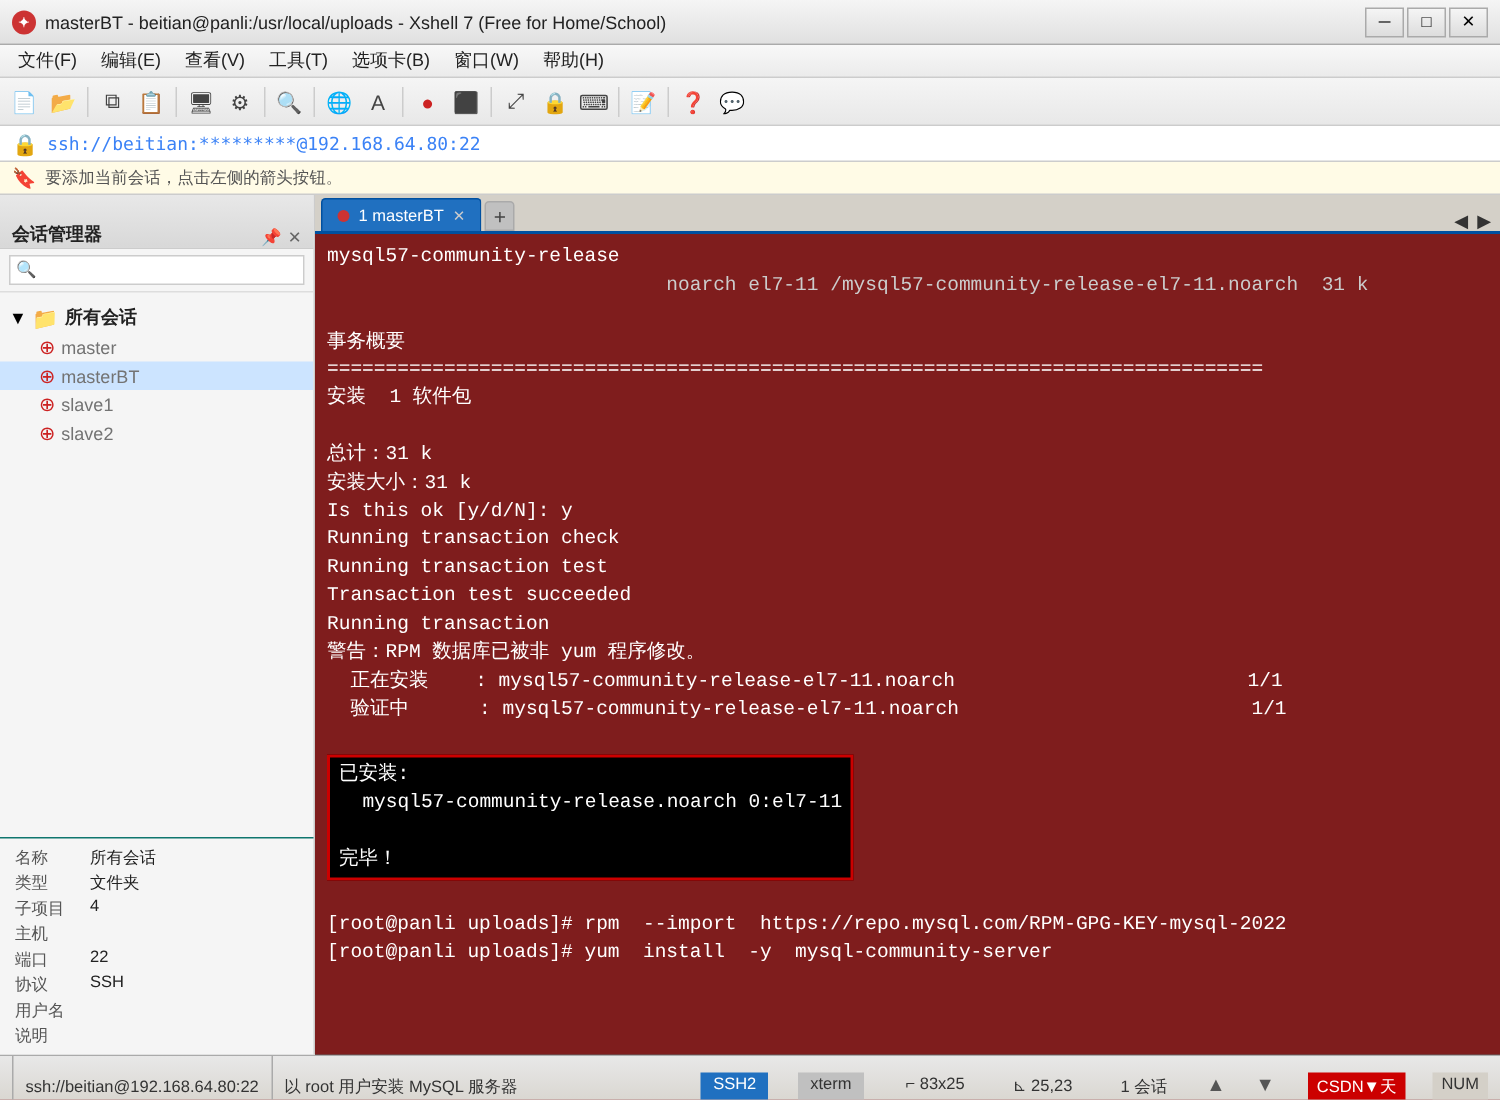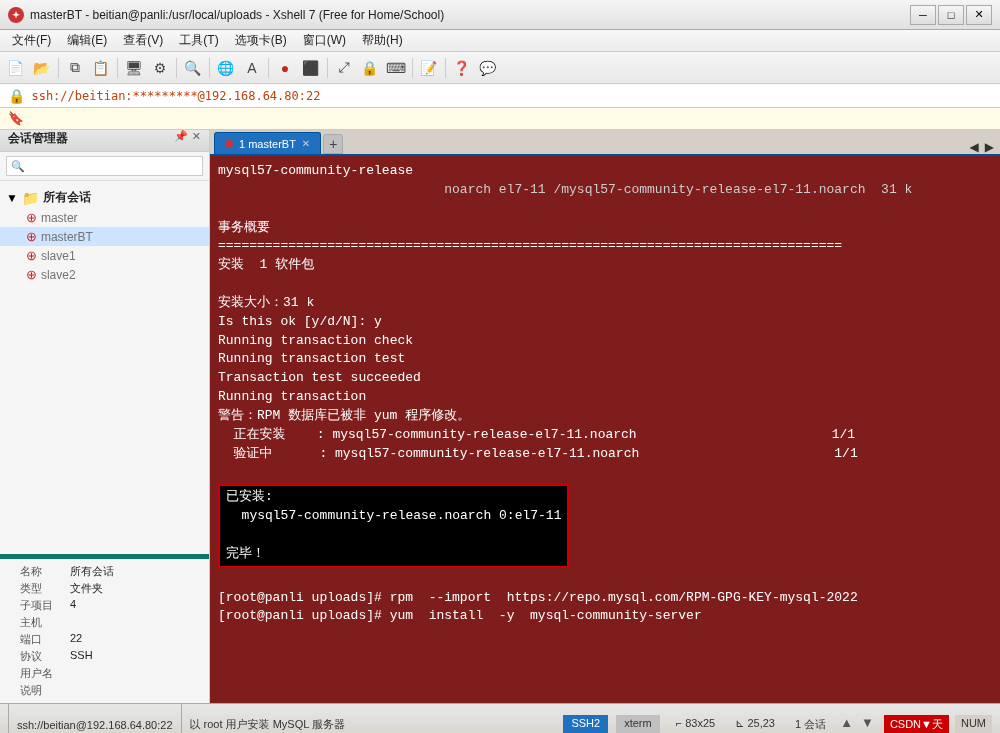--- a/index.html
+++ b/index.html
@@ -56,7 +56,7 @@
       gap: 6px;
     }
     .address-bar-icon { font-size: 14px; color: #888; }
-    .address-bar-text { font-size: 12px; color: #c2410c; font-family: monospace; }
+    .address-bar-text { font-size: 12px; color: #3b82f6; font-family: monospace; }
 
     
     .info-bar {

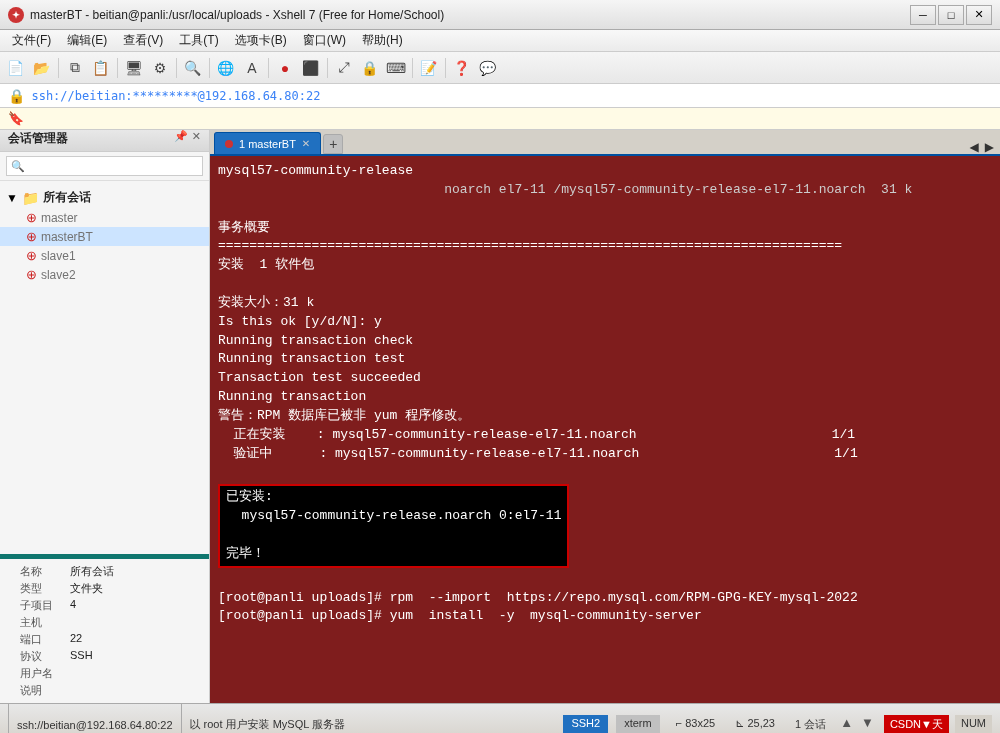--- a/index.html
+++ b/index.html
@@ -245,6 +245,7 @@
 
 <div class="info-bar">
   <span class="info-icon">🔖</span>
+  <span>要添加当前会话，点击左侧的箭头按钮。</span>
 </div>
 
 <div class="main-layout">

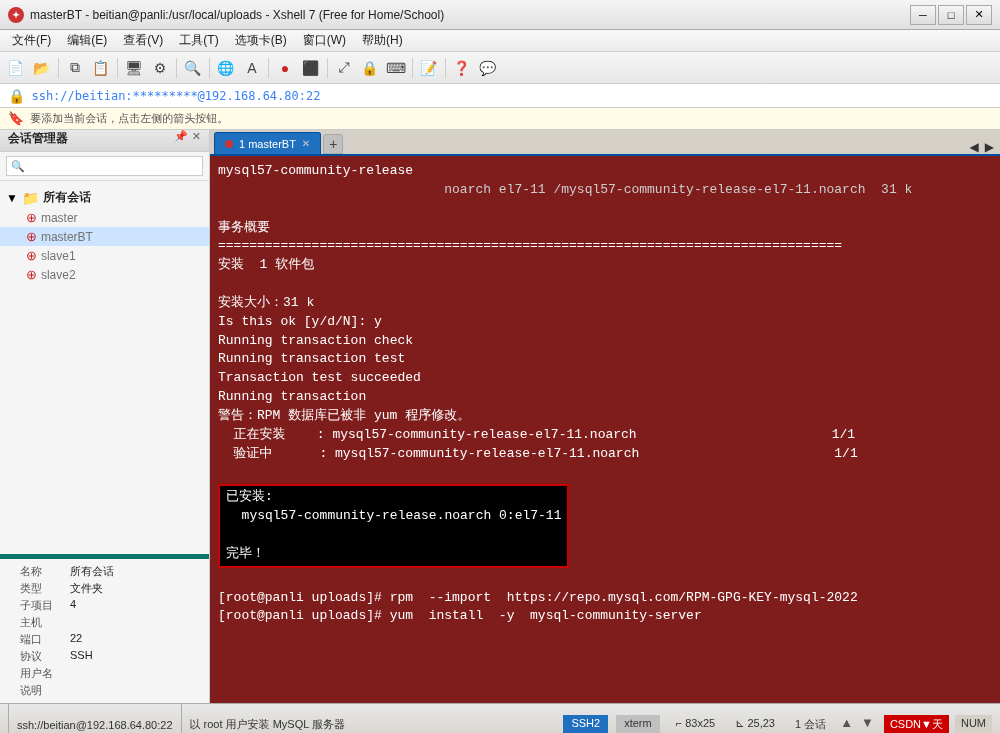--- a/index.html
+++ b/index.html
@@ -89,9 +89,9 @@
     .sidebar-header {
       background: linear-gradient(to bottom, #e8e8e8, #d8d8d8);
       border-bottom: 1px solid #ccc;
-      height: 22px;
-      display: flex;
-      align-items: flex-start;
+      height: 36px;
+      display: flex;
+      align-items: flex-end;
       padding: 0 8px;
       justify-content: space-between;
       gap: 24px;

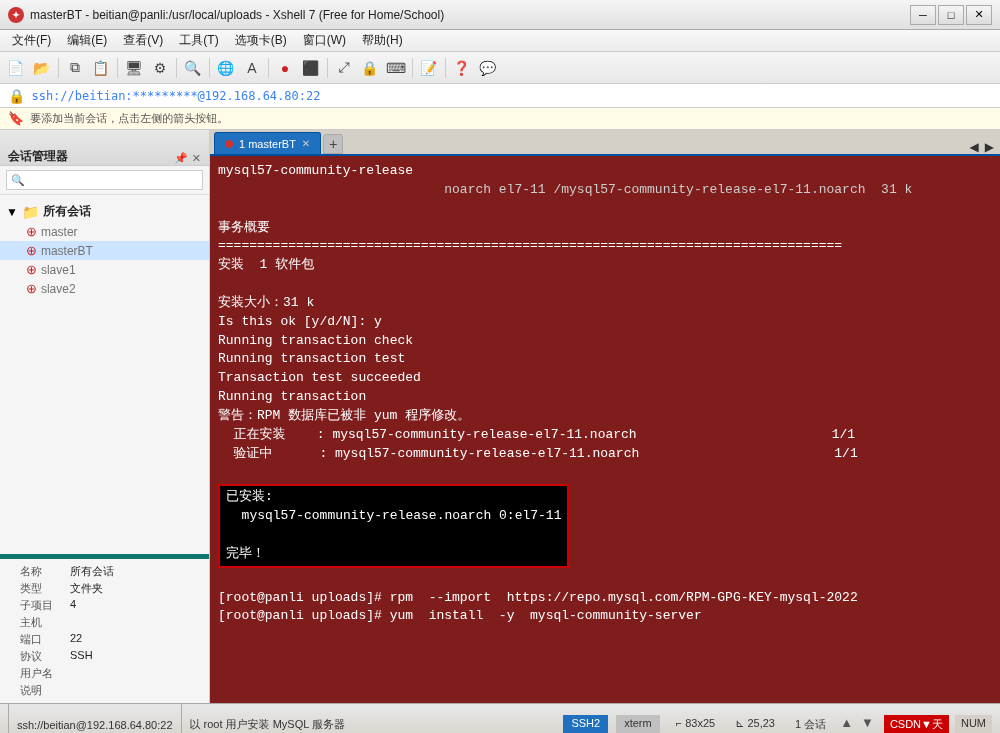--- a/index.html
+++ b/index.html
@@ -345,6 +345,7 @@
       <div class="terminal-line t-white">================================================================================</div>
       <div class="terminal-line t-white">安装  1 软件包</div>
       <div class="terminal-line">&nbsp;</div>
+      <div class="terminal-line t-white">总计：31 k</div>
       <div class="terminal-line t-white">安装大小：31 k</div>
       <div class="terminal-line t-white">Is this ok [y/d/N]: y</div>
       <div class="terminal-line t-white">Running transaction check</div>

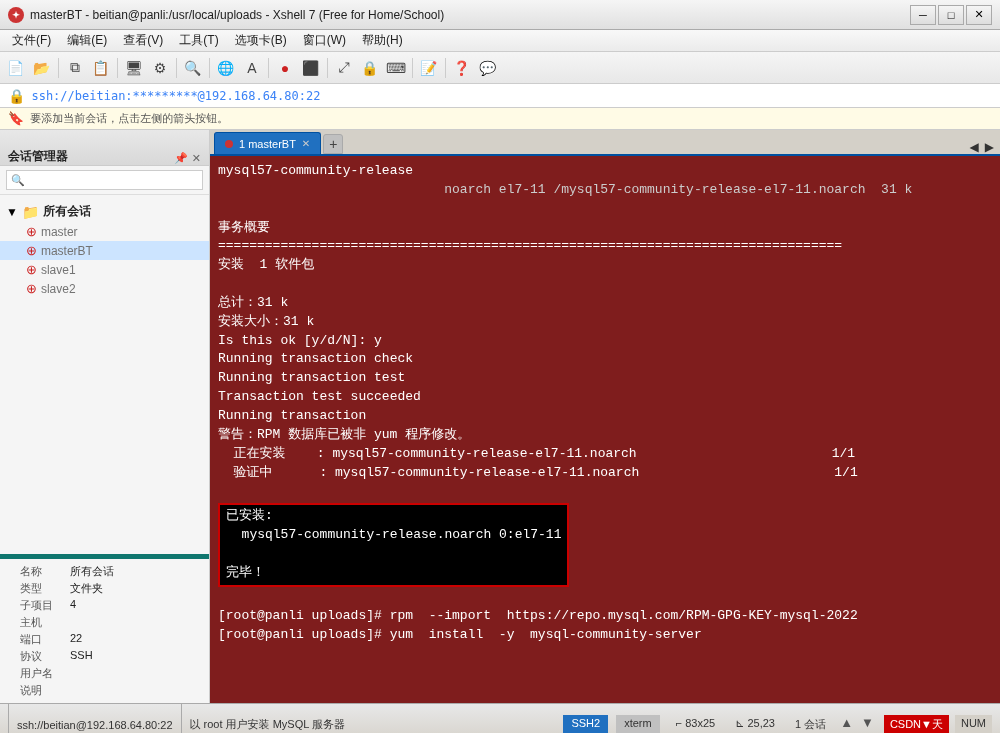--- a/index.html
+++ b/index.html
@@ -111,7 +111,7 @@
     .tree-item-icon { color: #cc2222; font-size: 13px; }
     .tree-item-label { font-size: 12px; color: #737373; }
 
-    .sidebar-props { border-top: 5px solid #0f766e; padding: 4px 14px; }
+    .sidebar-props { border-top: 1px solid #0f766e; padding: 4px 4px; }
     .prop-row { display: flex; padding: 1px 6px; font-size: 11px; }
     .prop-key { width: 50px; color: #555; flex-shrink: 0; }
     .prop-val { color: #222; }

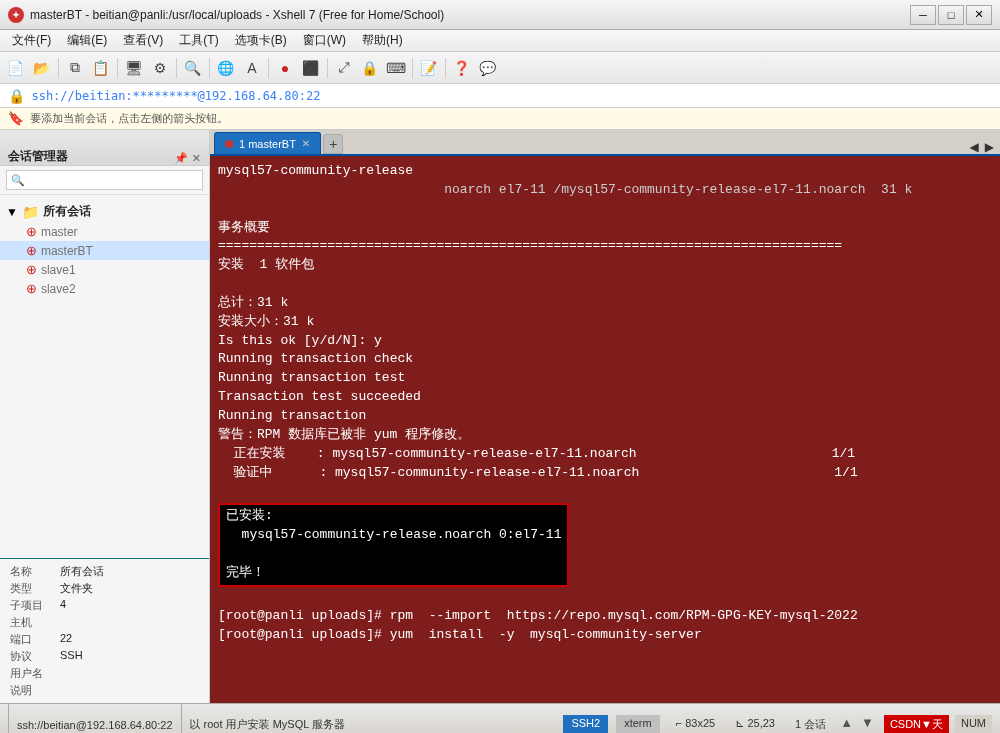--- a/index.html
+++ b/index.html
@@ -179,7 +179,7 @@
       align-items: center;
     }
     .status-segment:first-child { border-left: 1px solid #aaa; }
-    .status-right { margin-left: auto; display: flex; gap: 4px; }
+    .status-right { margin-left: auto; display: flex; gap: 16px; }
     .status-ssh2 { background: #2070c0; color: white; padding: 2px 8px; font-size: 11px; margin-right: 4px; }
     .status-xterm { background: #c0c0c0; padding: 2px 8px; font-size: 11px; margin-right: 4px; }
     .status-info { padding: 2px 8px; font-size: 11px; }

